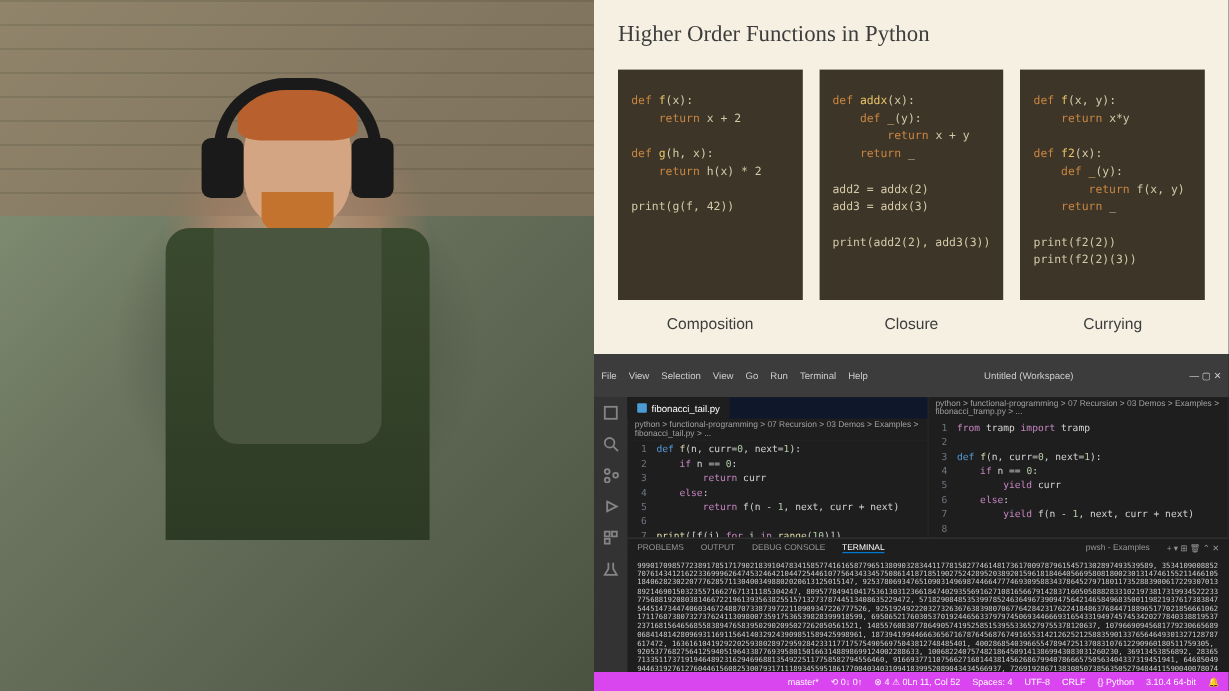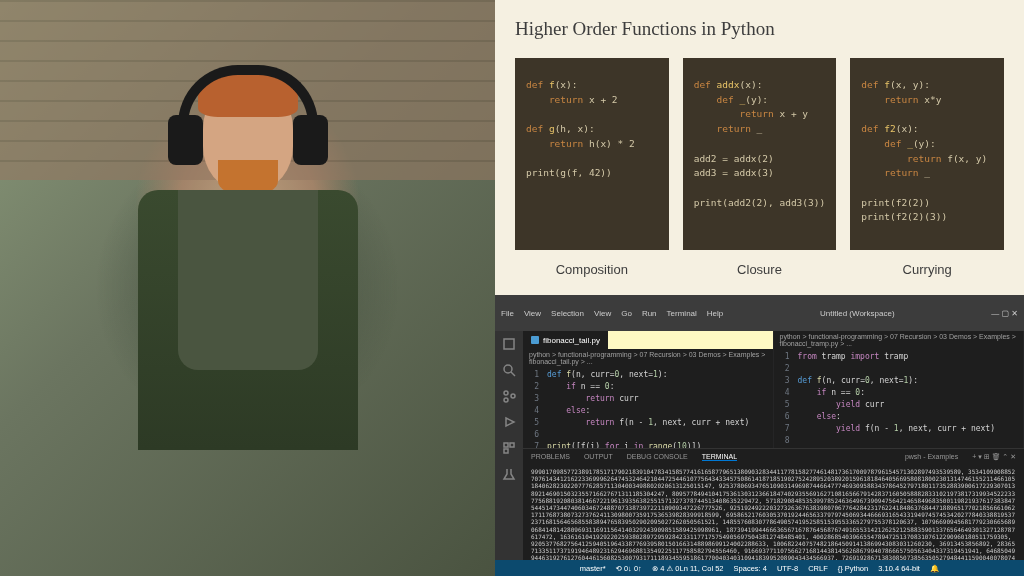--- a/index.html
+++ b/index.html
@@ -35,7 +35,7 @@
 .editors{flex:1;display:flex;flex-direction:column;min-height:0}
 .panes{flex:1;display:flex;min-height:0}
 .pane{flex:1;display:flex;flex-direction:column;border-right:1px solid #252526;min-width:0}
-.tabs{height:18px;background:#fef9c3;display:flex;}
+.tabs{height:18px;background:#0f172a;display:flex;}
 .tab{padding:0 8px;font-size:8px;height:100%;display:flex;align-items:center;gap:4px;background:#1e1e1e;color:#fff}
 .tab::before{content:'';width:8px;height:8px;background:#4b9cd3;border-radius:1px;display:inline-block}
 .crumb{padding:2px 6px;font-size:7px;color:#a0a0a0;background:#1e1e1e}

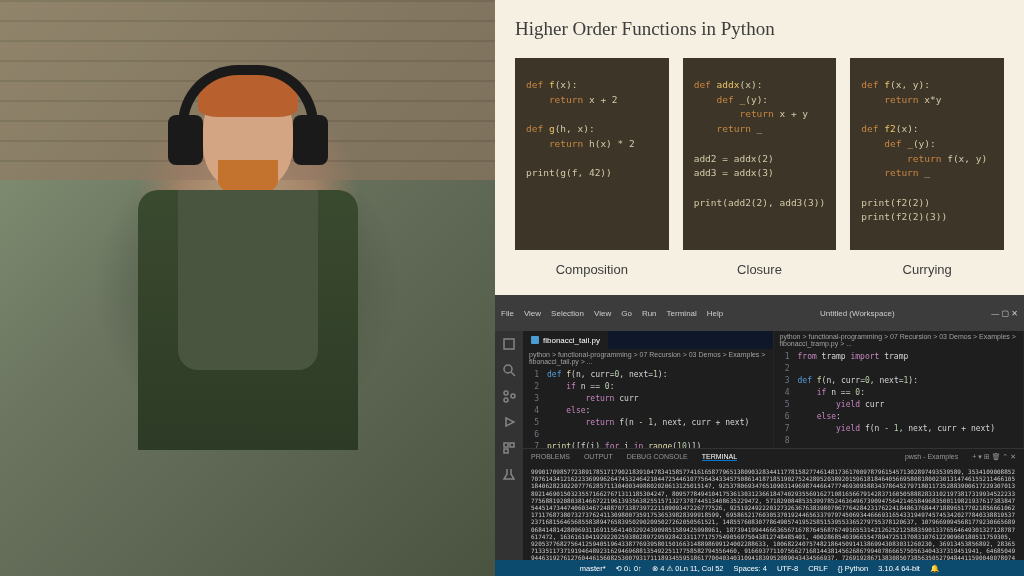--- a/index.html
+++ b/index.html
@@ -46,7 +46,7 @@
 .term-tabs{height:16px;background:#1e1e1e;border-top:1px solid #333;display:flex;align-items:center;padding:0 8px;gap:14px;font-size:7px;color:#969696}
 .term-tabs .active{color:#fff;border-bottom:1px solid #0078d4}
 .terminal{height:96px;background:#1e1e1e;padding:4px 8px;font-family:Consolas,monospace;font-size:6px;line-height:1.2;color:#ccc;word-break:break-all;overflow:hidden}
-.statusbar{height:16px;background:#0c4a6e;display:flex;align-items:center;justify-content:center;padding:0 8px;font-size:7.5px;color:#fff}
+.statusbar{height:16px;background:#d946ef;display:flex;align-items:center;justify-content:flex-end;padding:0 8px;font-size:7.5px;color:#fff}
 .sb-group{display:flex;gap:10px;align-items:center}
 </style>
 </head>

